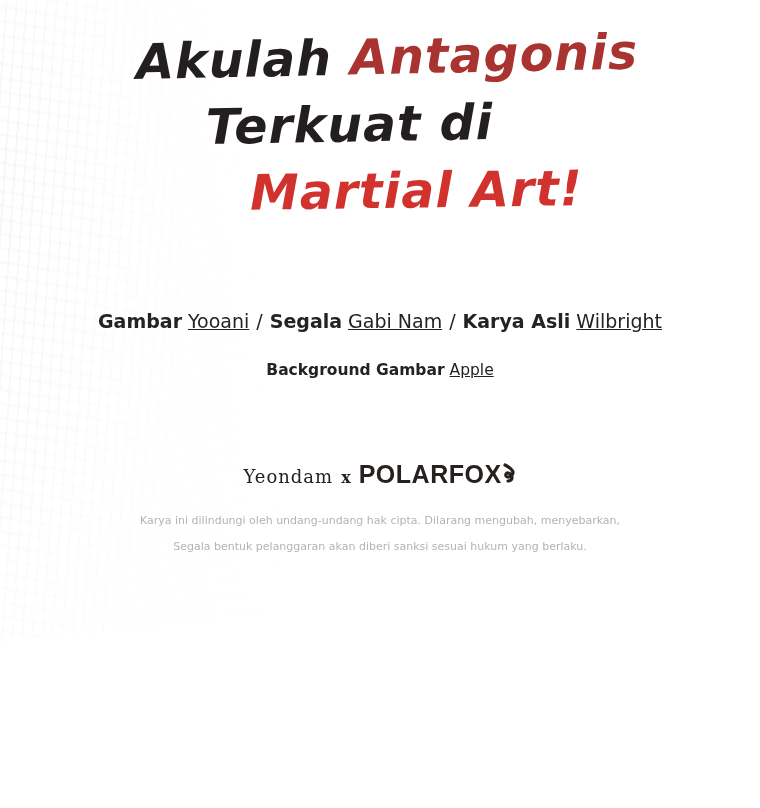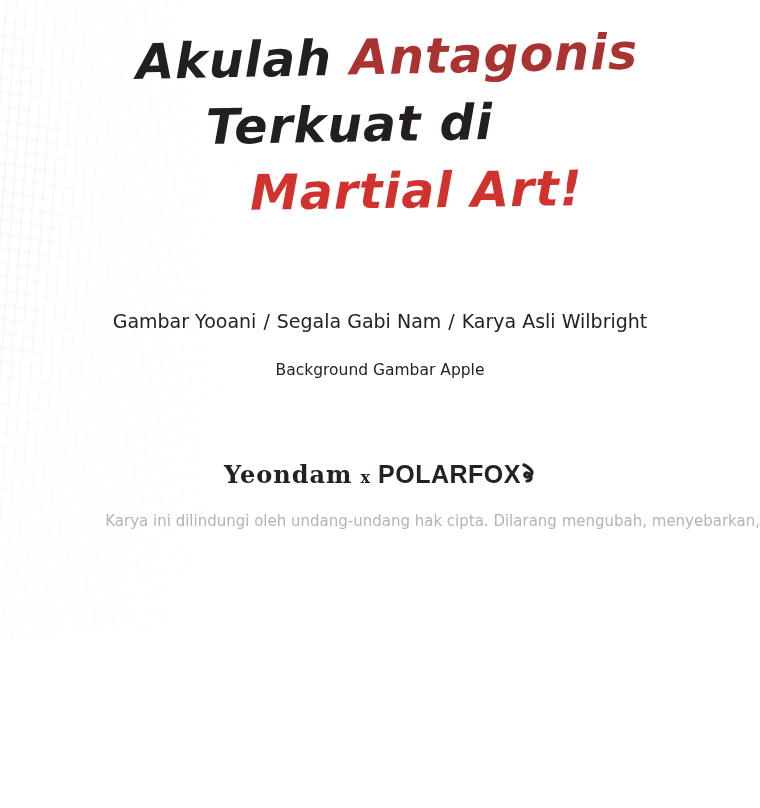--- a/index.html
+++ b/index.html
@@ -37,7 +37,7 @@
   
   .credits { position:absolute; top:310px; left:0; width:760px; text-align:center;
              font-size:19px; color:#232323; white-space:nowrap; }
-  .credit-label { font-weight:normal; }
+  .credit-label { font-weight:bold; }
   .credit-name { font-weight:normal; margin-left:6px; }
   .credit-sep { margin:0 7px; font-weight:normal; }
 

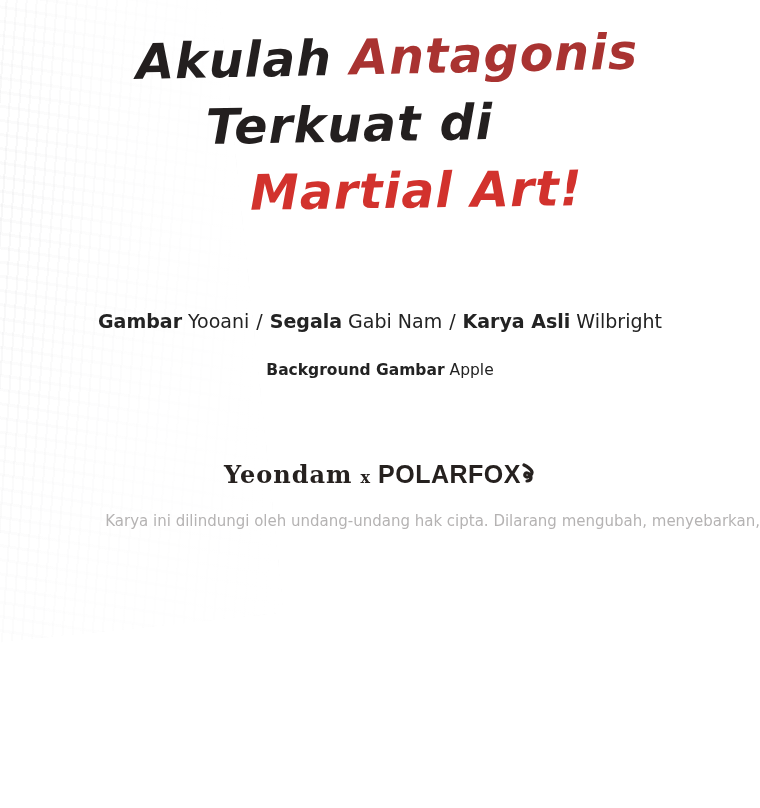--- a/index.html
+++ b/index.html
@@ -38,7 +38,7 @@
   .credits { position:absolute; top:310px; left:0; width:760px; text-align:center;
              font-size:19px; color:#232323; white-space:nowrap; }
   .credit-label { font-weight:bold; }
-  .credit-name { font-weight:normal; margin-left:6px; }
+  .credit-name { font-weight:normal; margin-left:6px;text-decoration:underline; }
   .credit-sep { margin:0 7px; font-weight:normal; }
 
   .bg-editor { position:absolute; top:361px; left:0; width:760px; text-align:center;

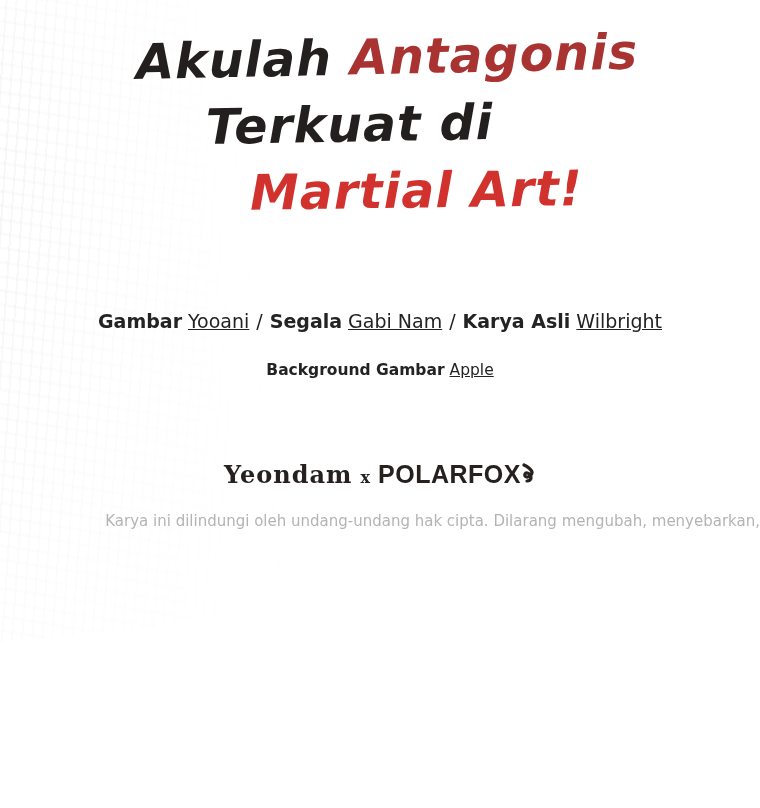--- a/index.html
+++ b/index.html
@@ -48,7 +48,7 @@
   
   .publisher { position:absolute; top:460px; left:0; width:760px; text-align:center;
                color:#26211f; white-space:nowrap; }
-  .pub-left { font-family:"DejaVu Serif", serif; font-weight:bold; font-size:24px; letter-spacing:1px; }
+  .pub-left { font-family:"DejaVu Serif", serif; font-weight:normal; font-size:18px; letter-spacing:1px; }
   .pub-x { font-family:"DejaVu Serif", serif; font-weight:bold; font-size:16px; margin:0 8px; }
   .pub-right { font-family:Liberation Sans, sans-serif; font-weight:800; font-size:25px; letter-spacing:0.5px; }
   .fox-tail { display:inline-block; vertical-align:baseline; margin-left:1px; }

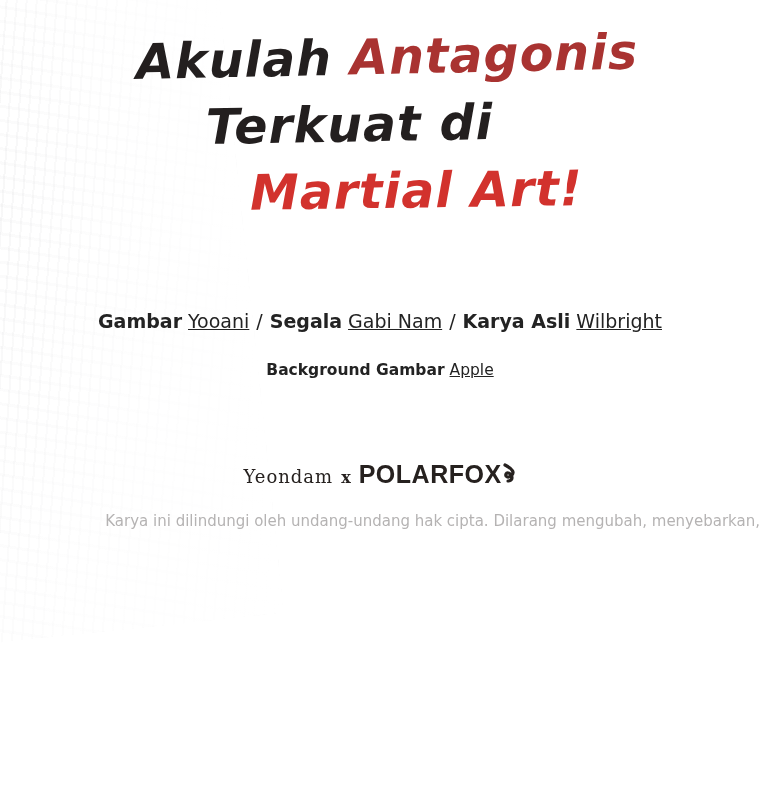--- a/index.html
+++ b/index.html
@@ -54,8 +54,8 @@
   .fox-tail { display:inline-block; vertical-align:baseline; margin-left:1px; }
 
   
-  .disclaimer { position:absolute; top:508px; left:0; width:760px; text-align:right;
-                font-size:15px; line-height:26px; color:#b5b3b3;
+  .disclaimer { position:absolute; top:508px; left:0; width:760px; text-align:center;
+                font-size:11px; line-height:26px; color:#b5b3b3;
                 font-family:"DejaVu Sans", sans-serif; }
 </style>
 </head>

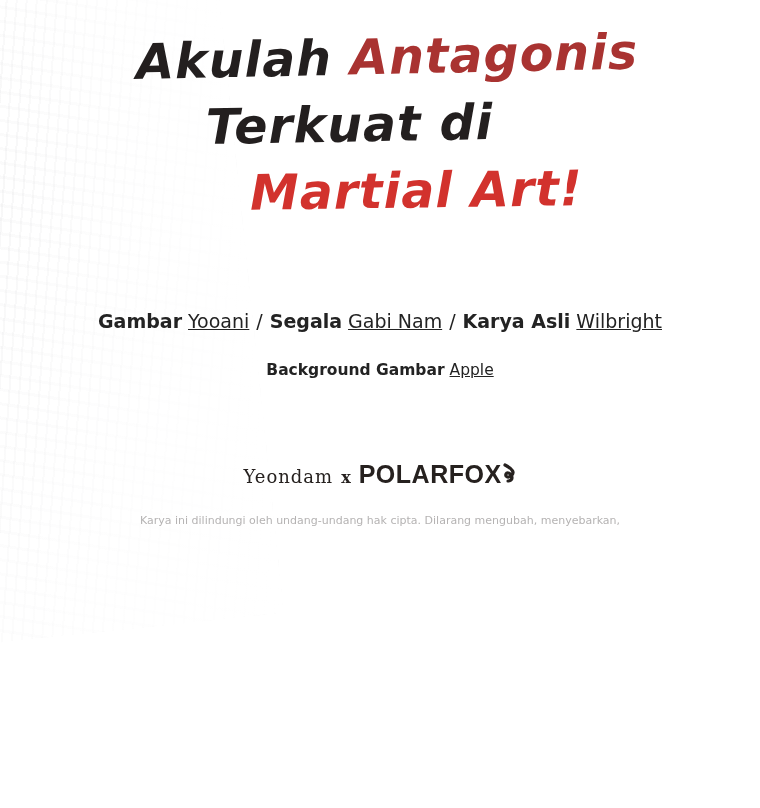--- a/index.html
+++ b/index.html
@@ -94,6 +94,7 @@
 
   <div class="disclaimer">
     <div>Karya ini dilindungi oleh undang-undang hak cipta. Dilarang mengubah, menyebarkan,</div>
+    <div>Segala bentuk pelanggaran akan diberi sanksi sesuai hukum yang berlaku.</div>
   </div>
 
 </div>

